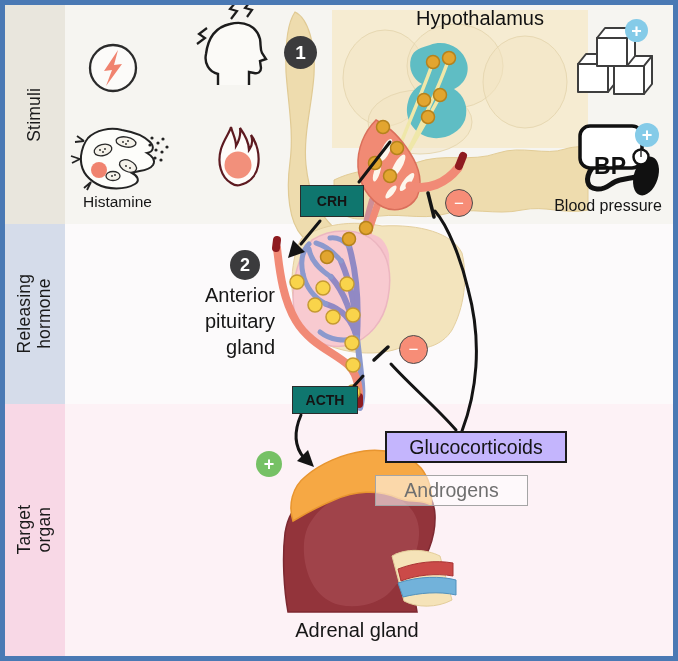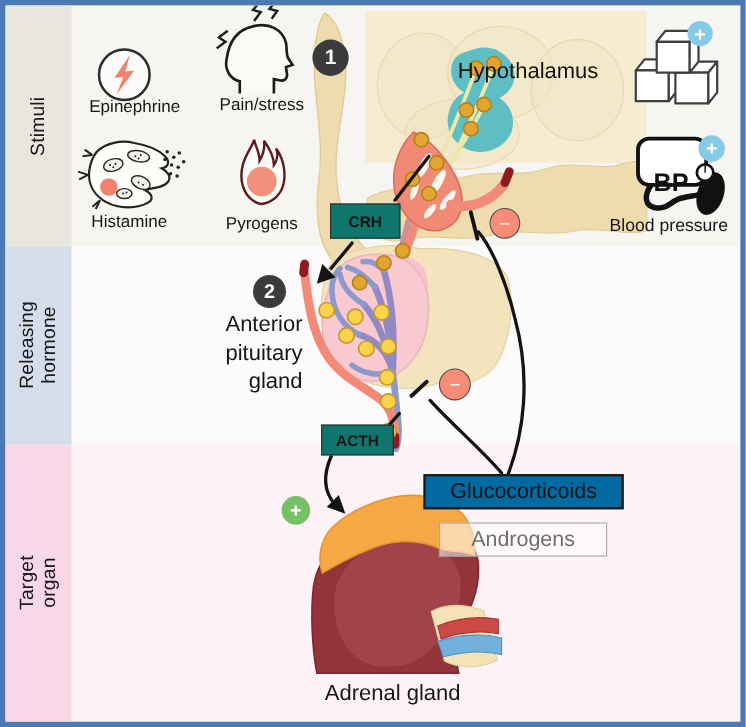--- a/index.html
+++ b/index.html
@@ -24,7 +24,7 @@
   .lbl{position:absolute;z-index:2;font-size:15.5px;text-align:center;color:#161616;}
   .big{font-size:20px;}
   .title{position:absolute;left:335px;top:2px;width:280px;text-align:center;
-    font-size:20px;z-index:2;color:#111;margin-top:47px;}
+    font-size:20px;z-index:2;color:#111;}
   .hbox{position:absolute;z-index:2;display:flex;align-items:center;justify-content:center;
     background:#0f766e;border:1.6px solid #2b2b2b;font-size:14px;color:#141414;font-weight:bold;}
   .obox{position:absolute;z-index:2;display:flex;align-items:center;justify-content:center;

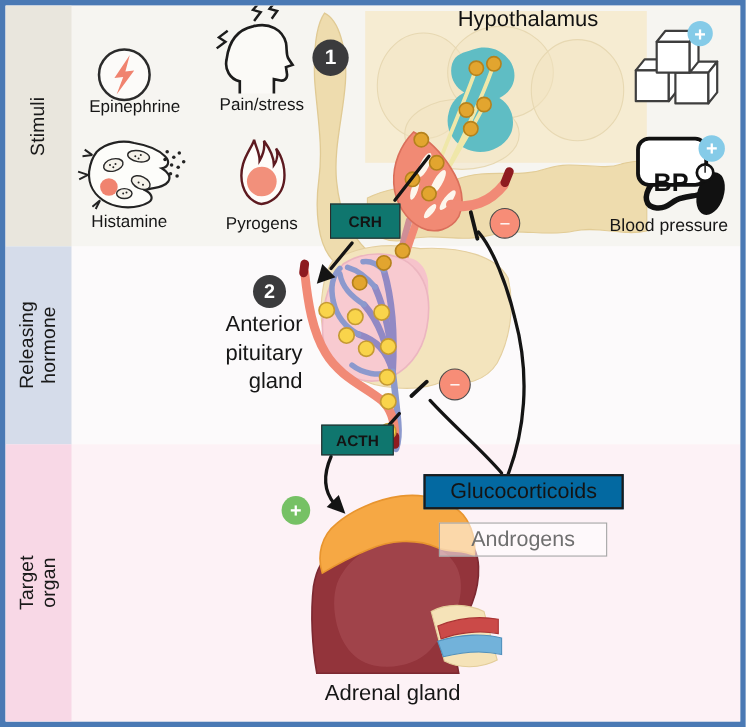--- a/index.html
+++ b/index.html
@@ -251,7 +251,6 @@
   </div>
 
   <div class="title">Hypothalamus</div>
-  <div class="lbl" style="left:45px;top:84px;width:145px;">Epinephrine</div>
   <div class="lbl" style="left:168px;top:82px;width:130px;">Pain/stress</div>
   <div class="lbl" style="left:45px;top:188px;width:135px;">Histamine</div>
   <div class="lbl" style="left:170px;top:190px;width:126px;">Pyrogens</div>

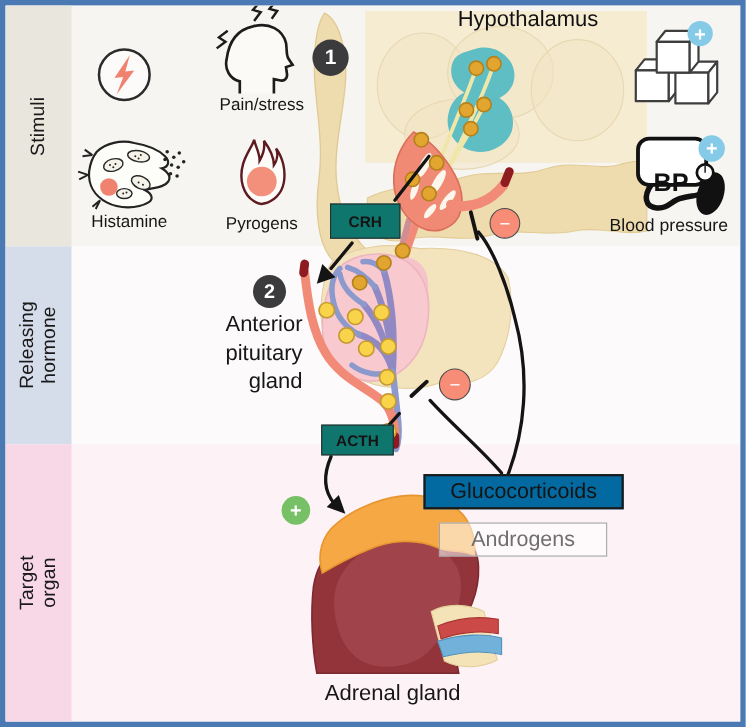--- a/index.html
+++ b/index.html
@@ -251,7 +251,6 @@
   </div>
 
   <div class="title">Hypothalamus</div>
-  <div class="lbl" style="left:168px;top:82px;width:130px;">Pain/stress</div>
   <div class="lbl" style="left:45px;top:188px;width:135px;">Histamine</div>
   <div class="lbl" style="left:170px;top:190px;width:126px;">Pyrogens</div>
   <div class="lbl" style="left:533px;top:192px;width:140px;font-size:16px;">Blood pressure</div>

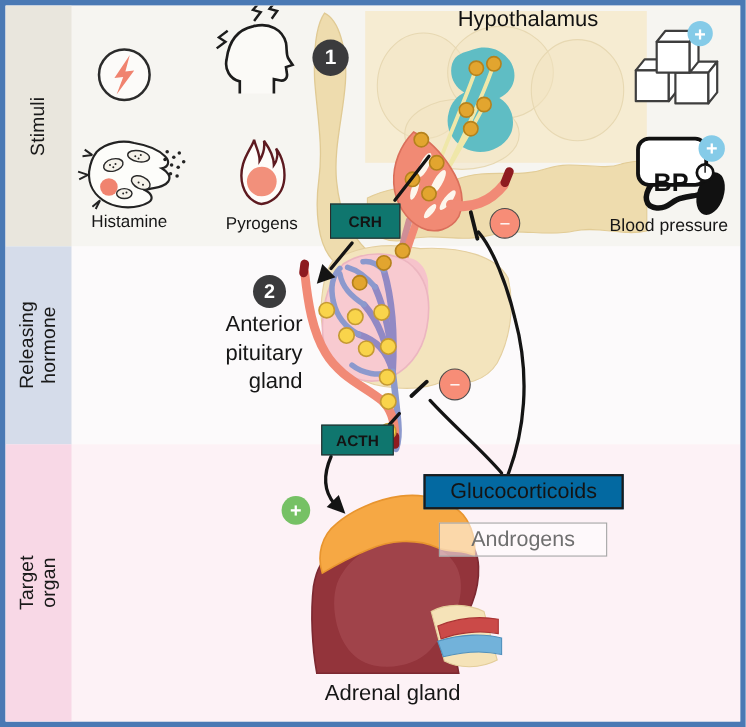--- a/index.html
+++ b/index.html
@@ -252,7 +252,6 @@
 
   <div class="title">Hypothalamus</div>
   <div class="lbl" style="left:45px;top:188px;width:135px;">Histamine</div>
-  <div class="lbl" style="left:170px;top:190px;width:126px;">Pyrogens</div>
   <div class="lbl" style="left:533px;top:192px;width:140px;font-size:16px;">Blood pressure</div>
   <div class="bp-text">BP</div>
   <div class="antpit multiline">Anterior

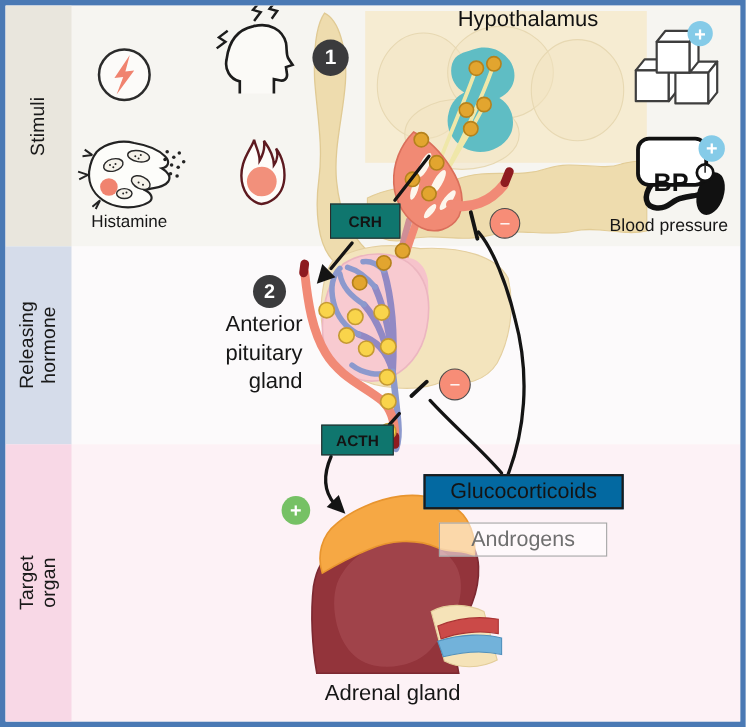--- a/index.html
+++ b/index.html
@@ -29,7 +29,7 @@
     background:#0f766e;border:1.6px solid #2b2b2b;font-size:14px;color:#141414;font-weight:bold;}
   .obox{position:absolute;z-index:2;display:flex;align-items:center;justify-content:center;
     font-size:19.5px;}
-  .gluco{background:#0369a1;border:2px solid #1b1b1b;color:#141414;}
+  .gluco{background:#c4b5fd;border:2px solid #1b1b1b;color:#141414;}
   .andro{background:rgba(255,255,255,.55);border:1.6px solid #a5a5a5;color:#6f6f6f;}
   .badge{position:absolute;z-index:4;border-radius:50%;display:flex;align-items:center;
     justify-content:center;color:#fff;}

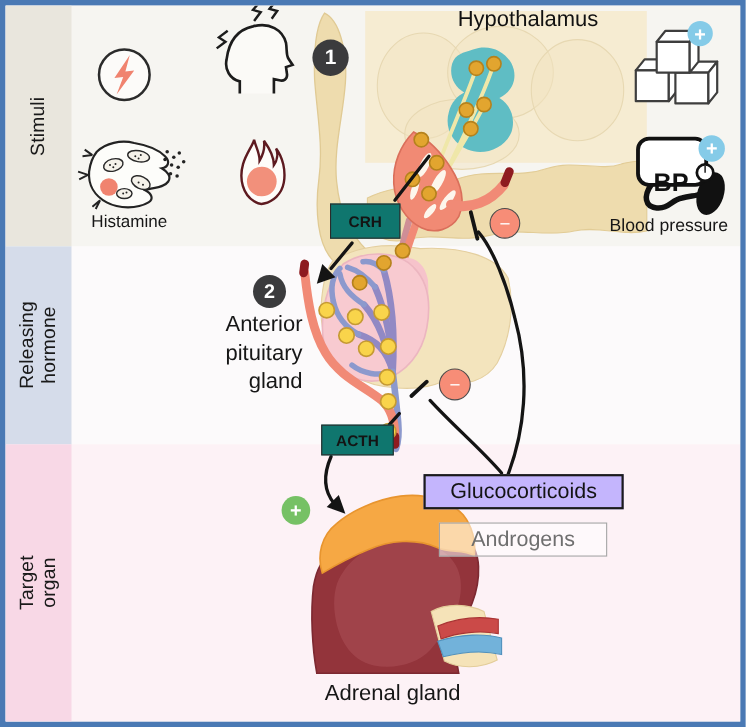--- a/index.html
+++ b/index.html
@@ -262,7 +262,7 @@
   <div class="hbox" style="left:295px;top:180px;width:64px;height:32px;">CRH</div>
   <div class="hbox" style="left:287px;top:381px;width:66px;height:28px;">ACTH</div>
   <div class="obox gluco" style="left:380px;top:426px;width:182px;height:32px;">Glucocorticoids</div>
-  <div class="obox andro" style="left:394px;top:470px;width:153px;height:31px;text-align:center;">Androgens</div>
+  <div class="obox andro" style="left:370px;top:470px;width:153px;height:31px;text-align:center;">Androgens</div>
 
   <div class="badge step" style="left:279px;top:31px;width:33px;height:33px;font-size:19px;">1</div>
   <div class="badge step" style="left:225px;top:245px;width:30px;height:30px;font-size:18px;">2</div>

